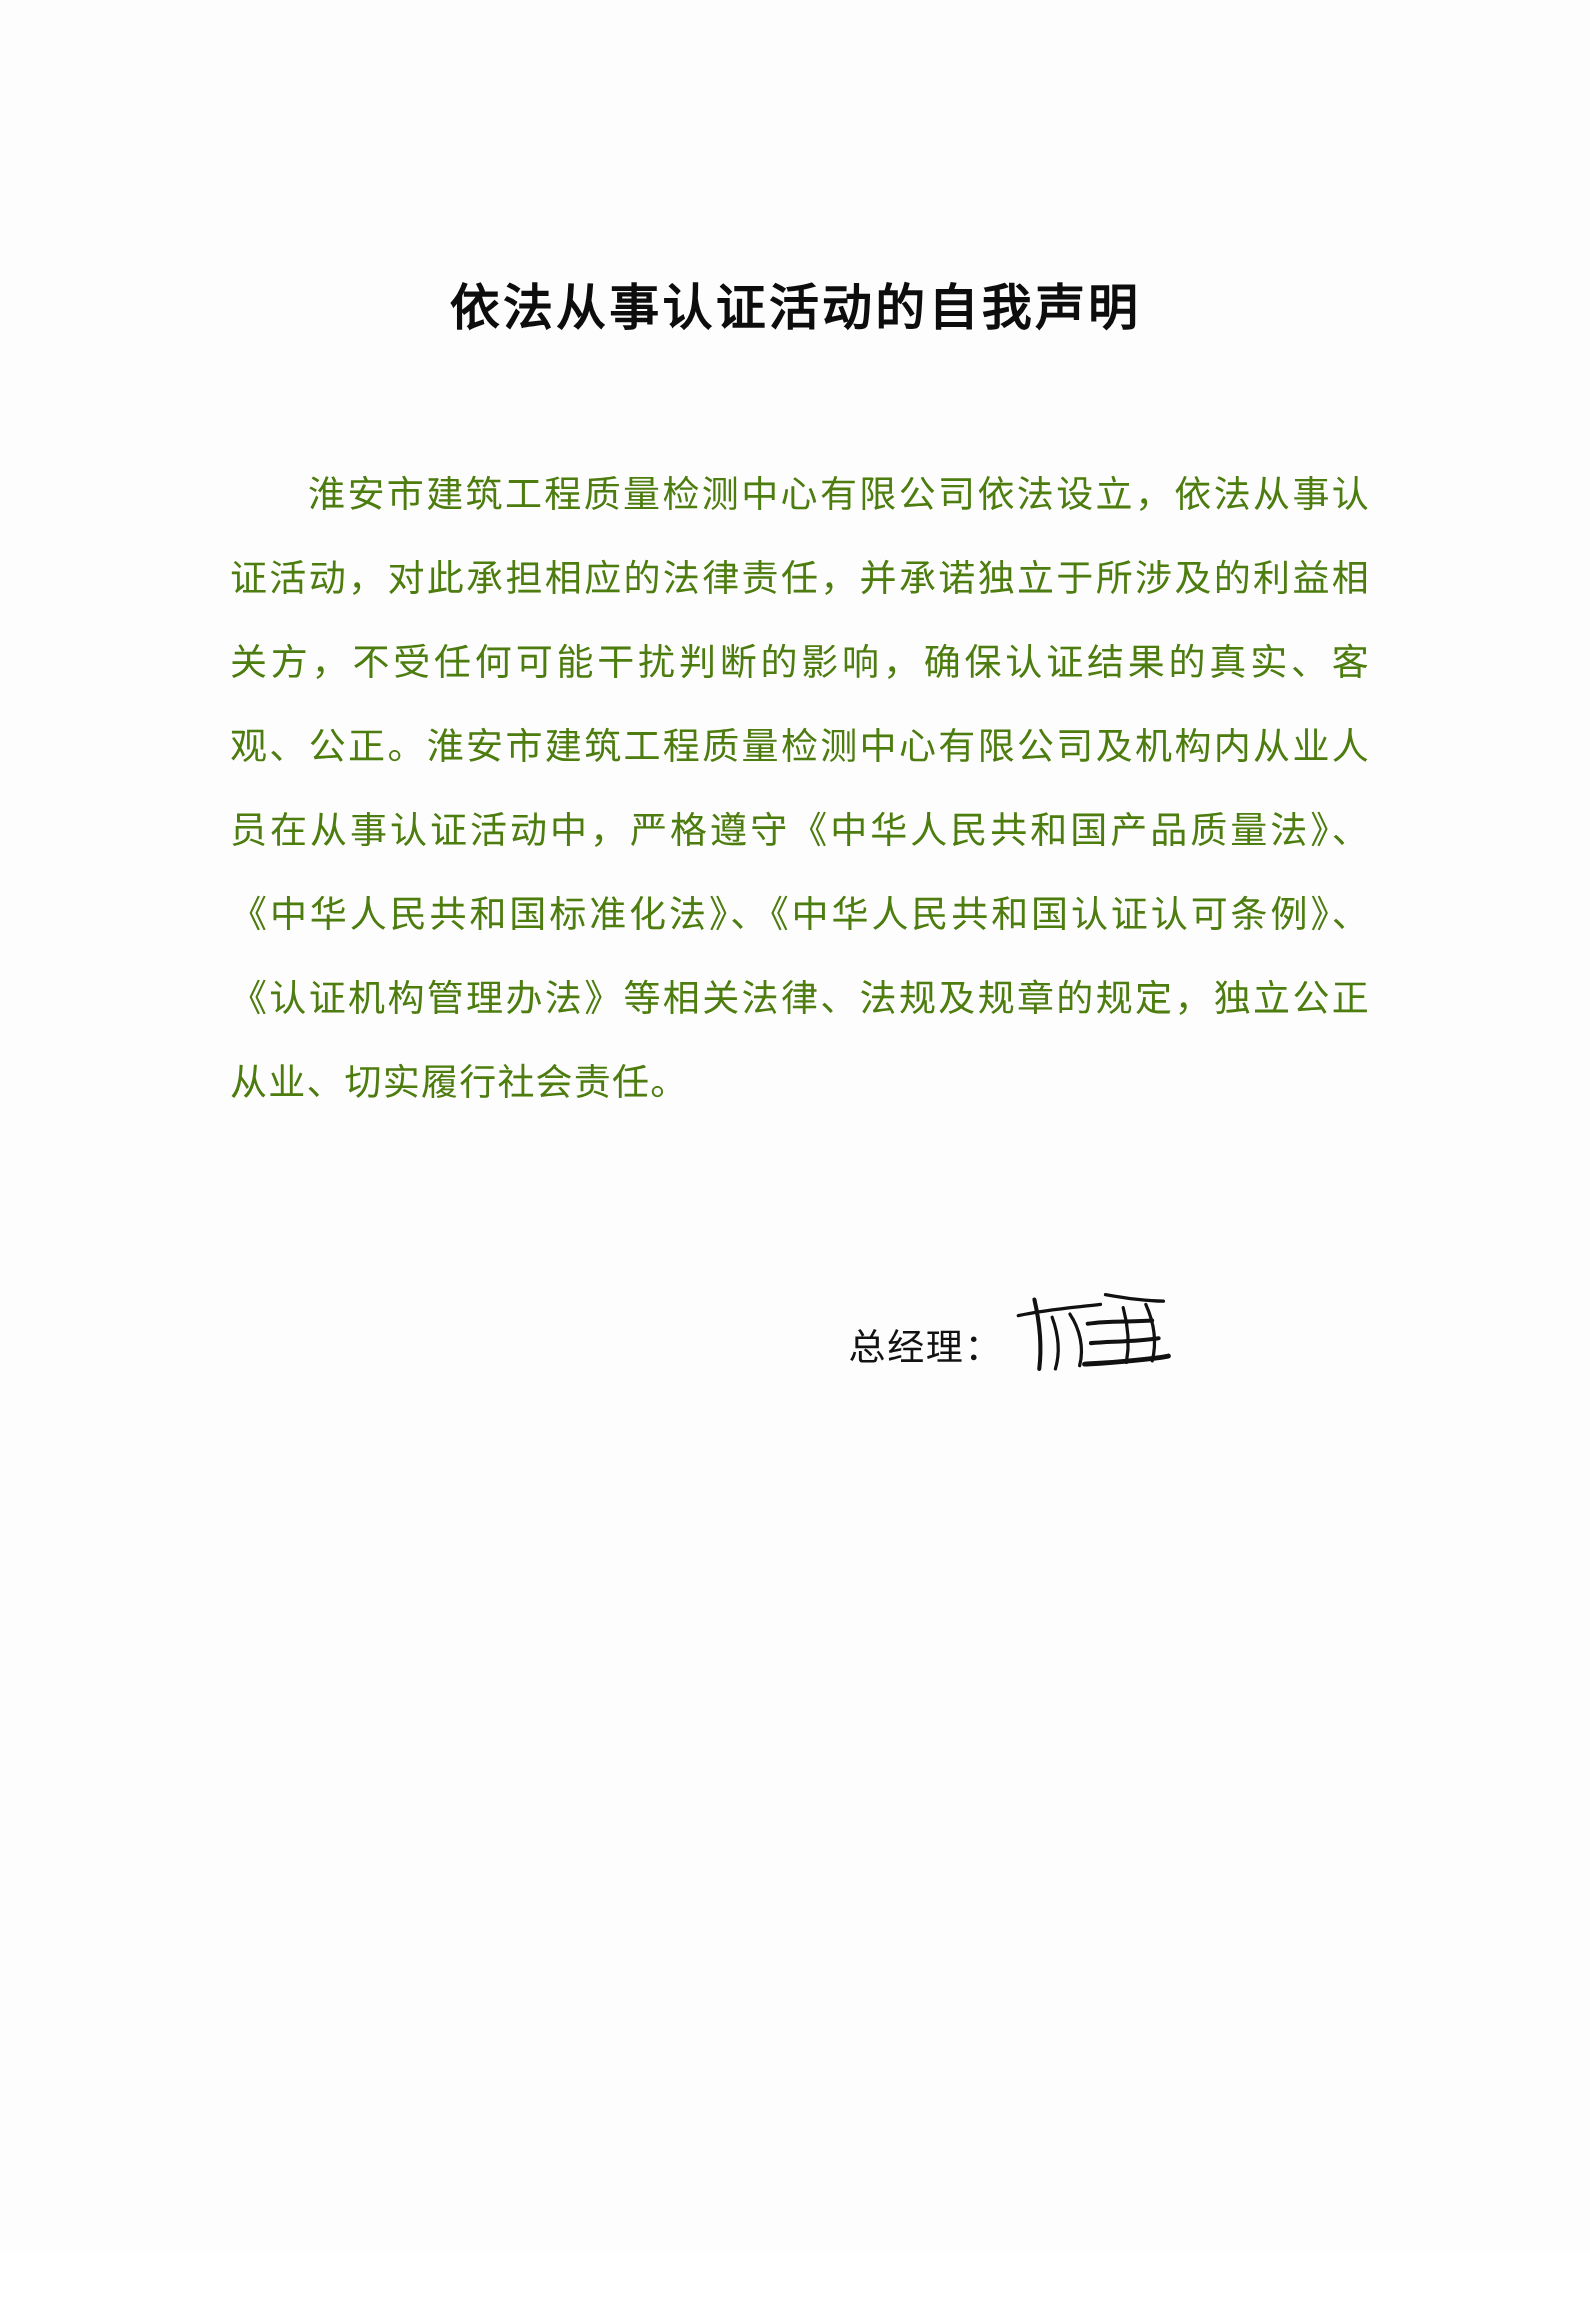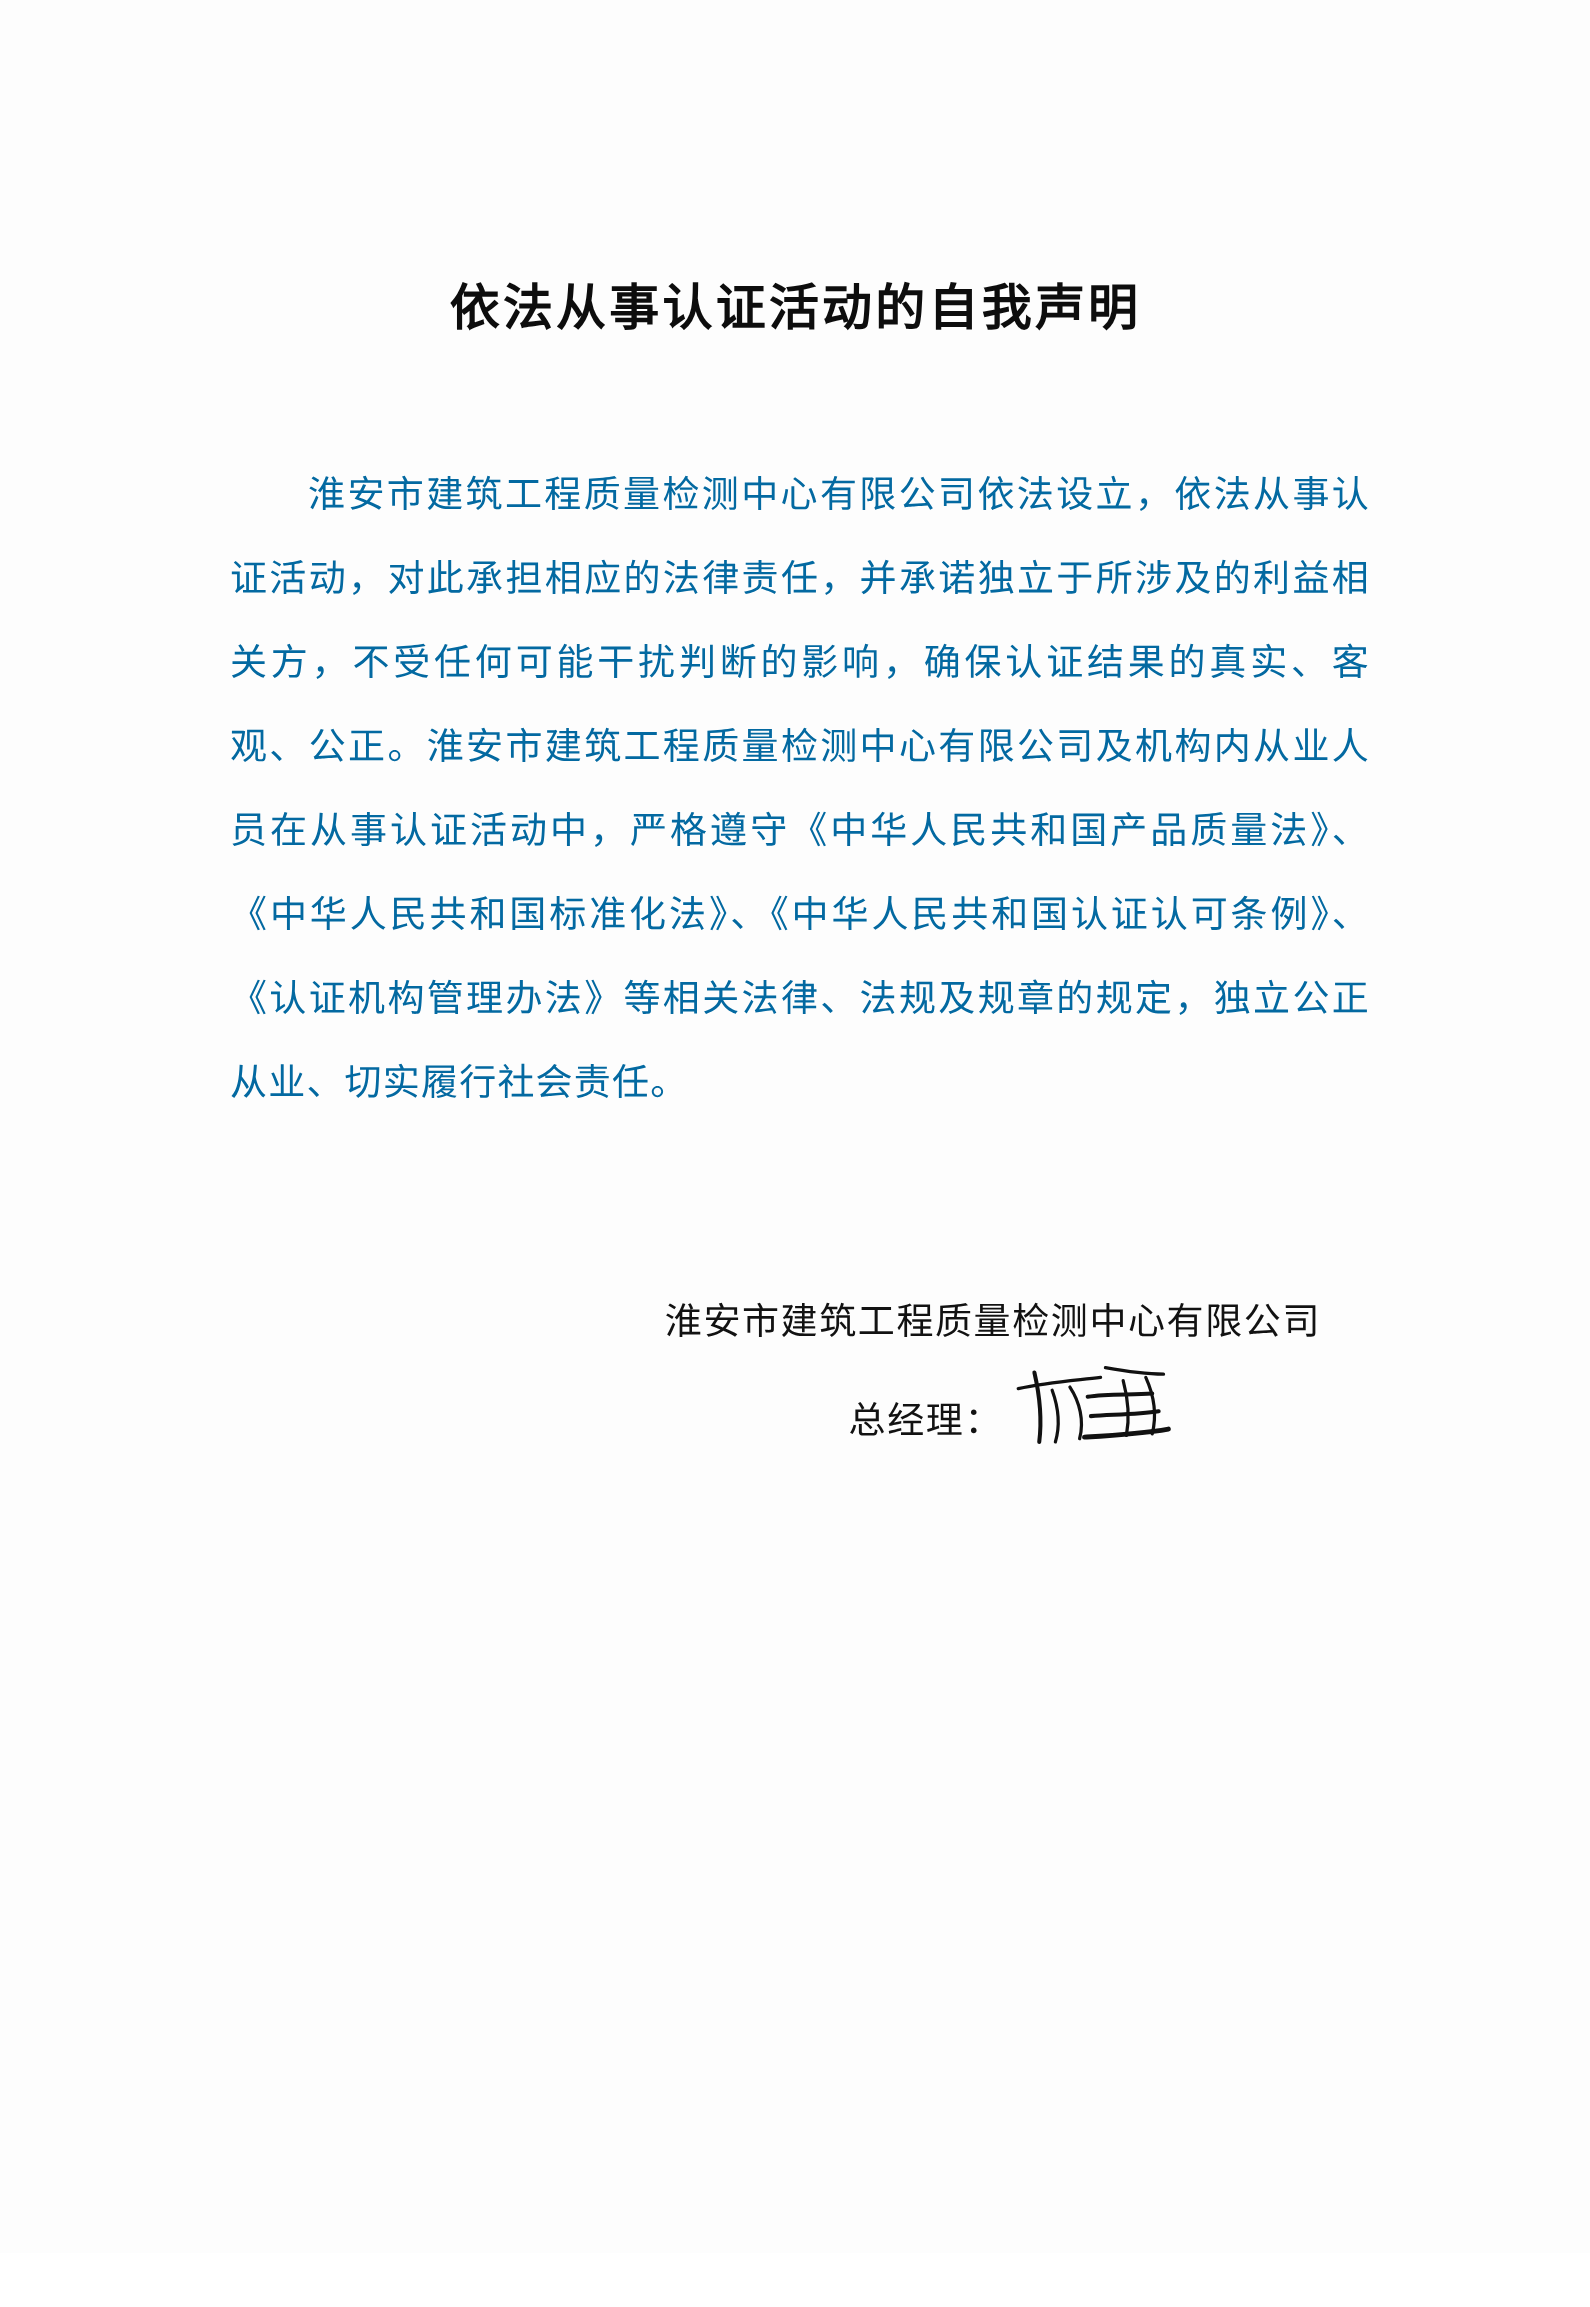--- a/index.html
+++ b/index.html
@@ -49,7 +49,7 @@
     font-size: 37px;
     line-height: 84px;
     letter-spacing: 1.2px;
-    color: #0369a1;
+    color: #4d7c0f;
     text-align: justify;
     text-indent: 78px;
     text-justify: inter-ideograph;

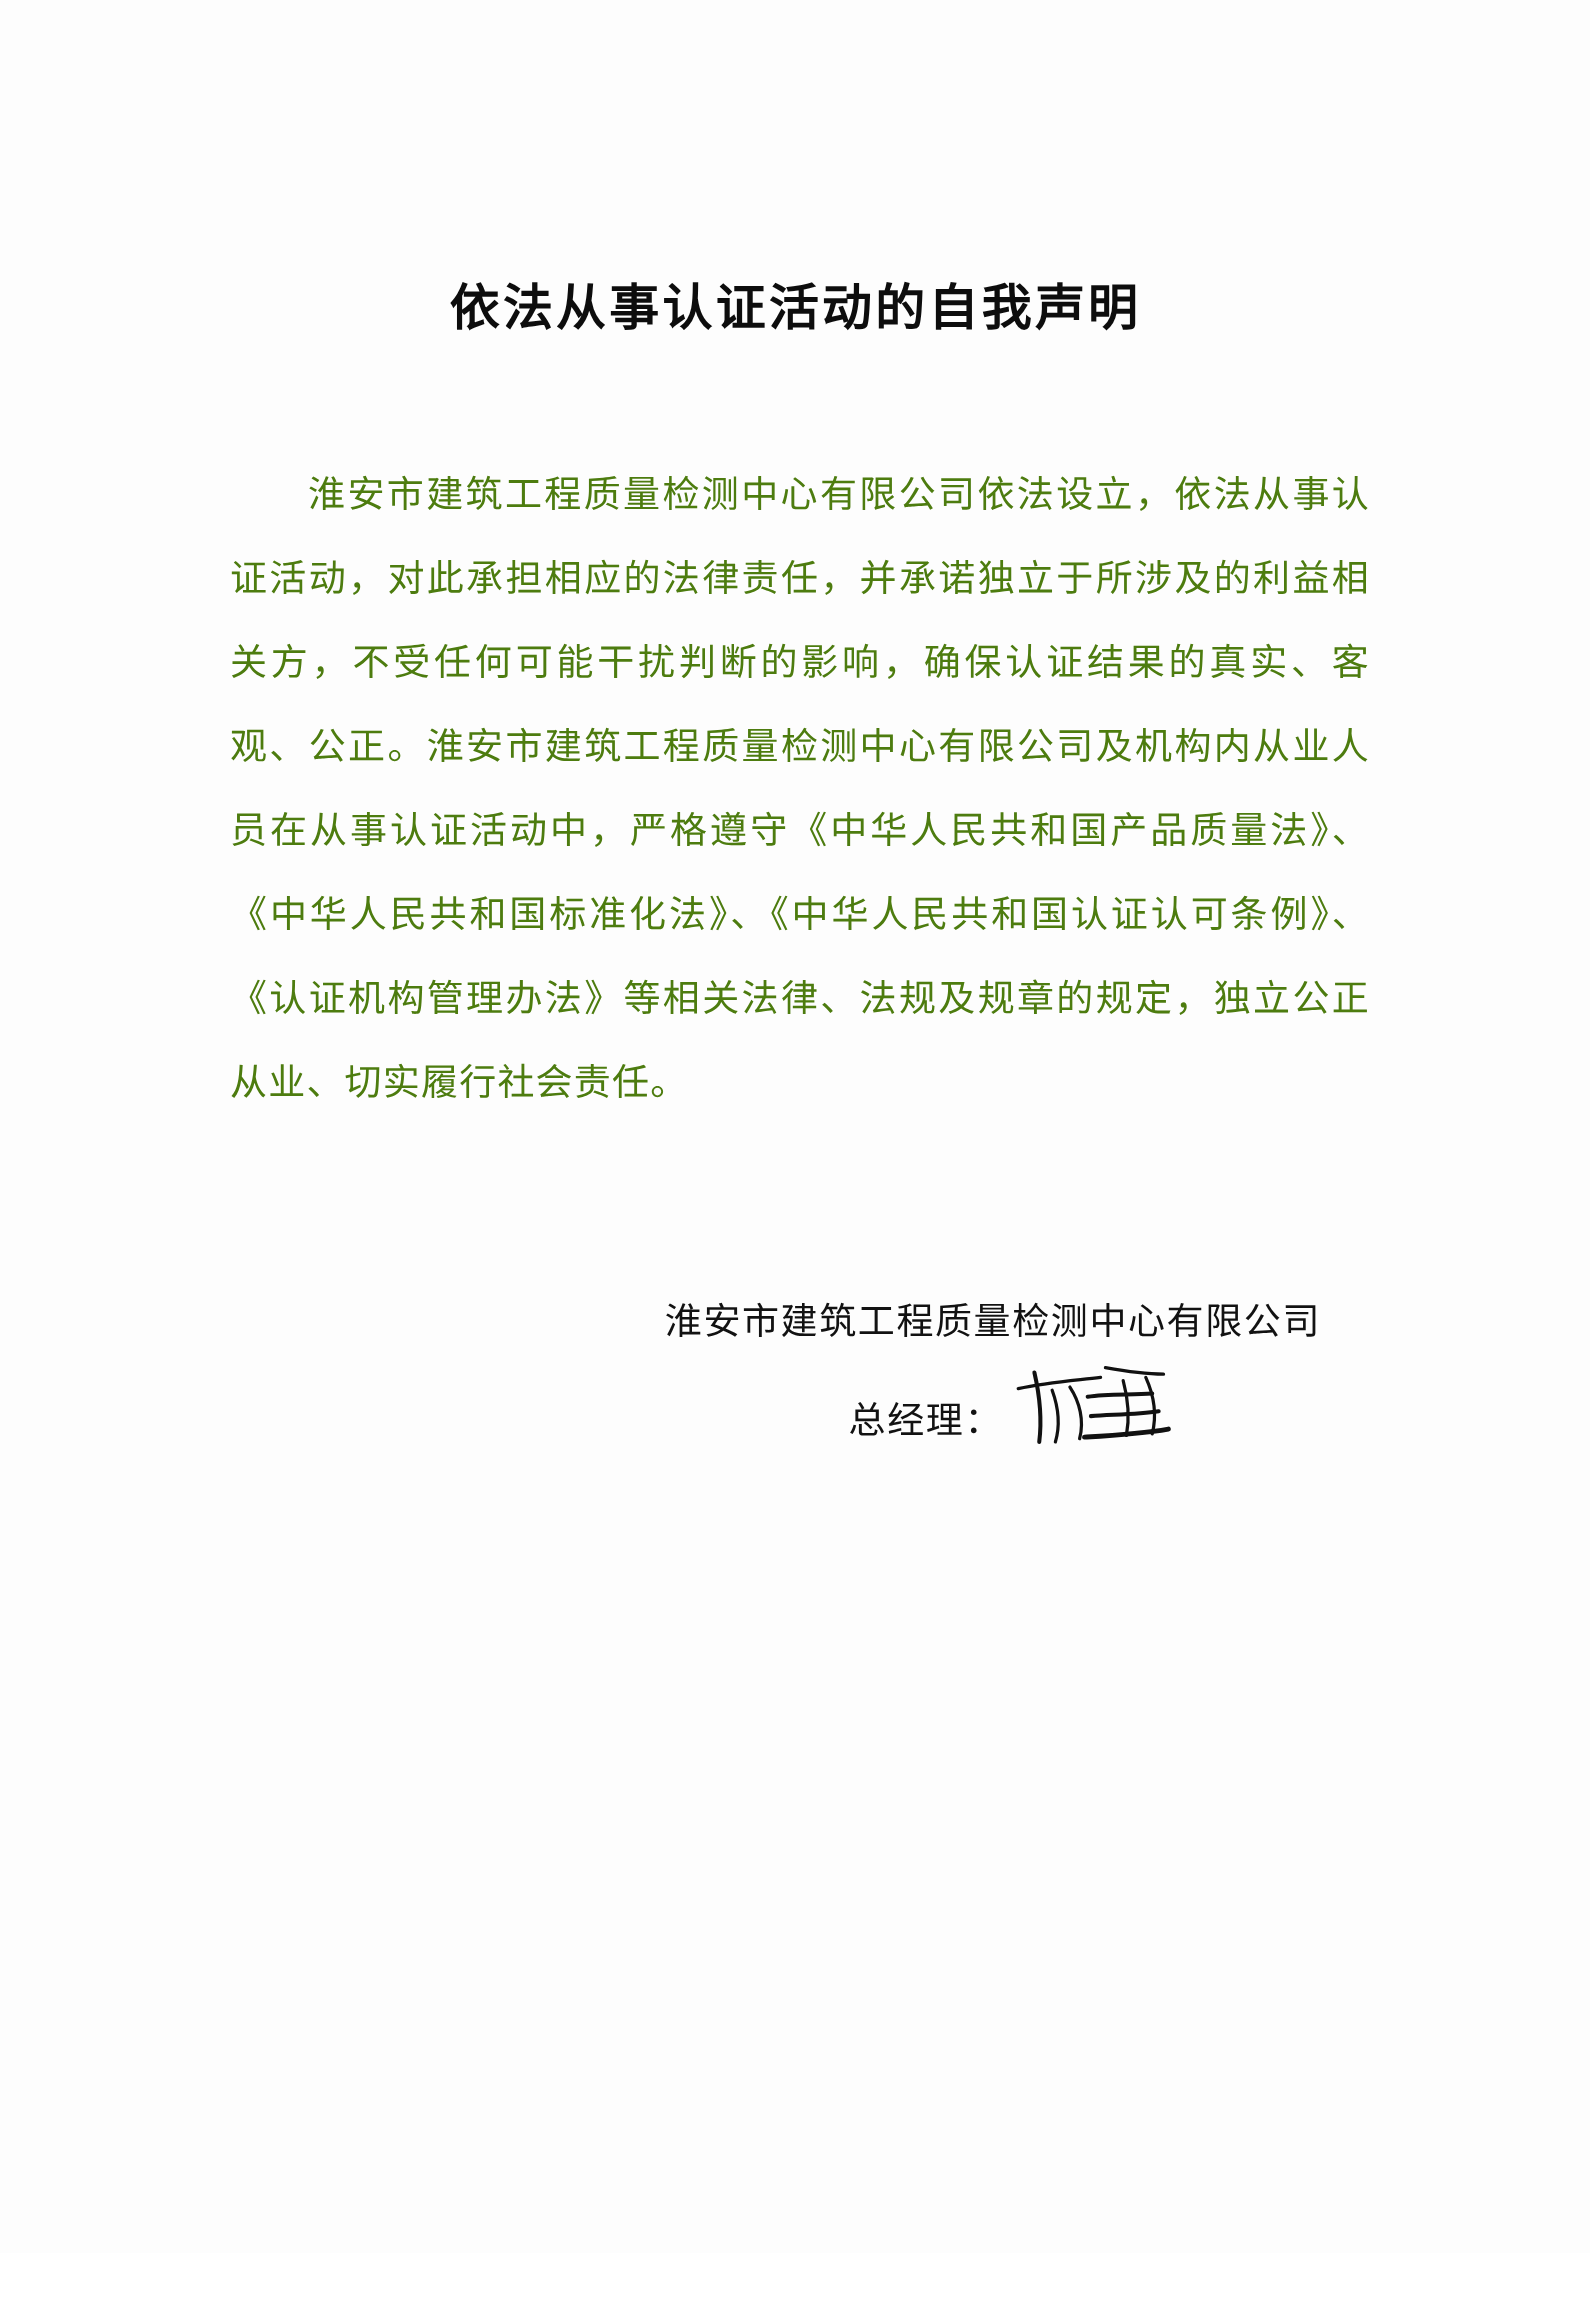--- a/index.html
+++ b/index.html
@@ -111,7 +111,6 @@
   </div>
 
   <div class="sign-block">
-    <div class="sign-company">淮安市建筑工程质量检测中心有限公司</div>
     <div class="sign-row">
       <span class="sign-label">总经理：</span>
       <span class="signature-mark">

